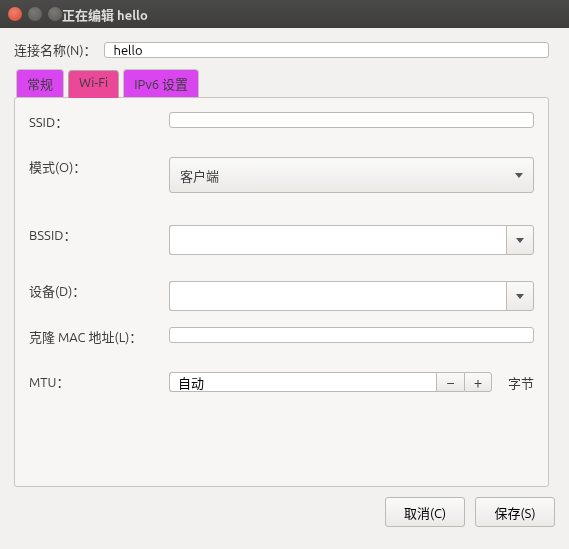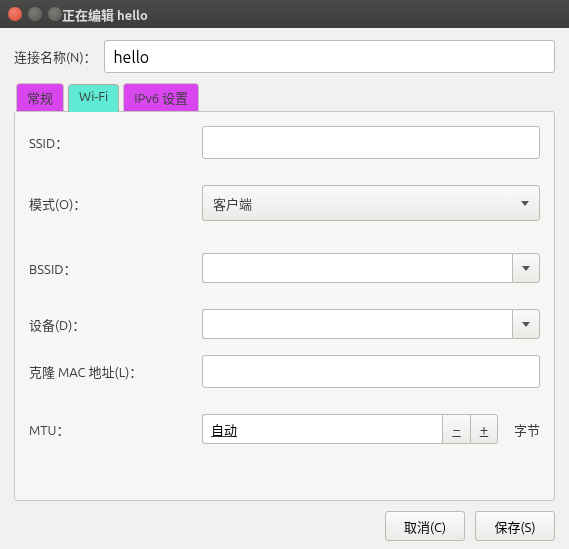--- a/index.html
+++ b/index.html
@@ -27,7 +27,7 @@
 .wbtn.close { background: radial-gradient(circle at 40% 35%, #f08070, #d9492b); }
 .wbtn.min, .wbtn.max { background: radial-gradient(circle at 40% 35%, #7a7976, #5a5956); }
 .title-text { color: #ddd; font-weight: bold; font-size: 13px; }
-.content { padding: 12px 14px 0 14px; }
+.content { padding: 12px 20px 0 14px; }
 .row {
   display: flex;
   align-items: center;

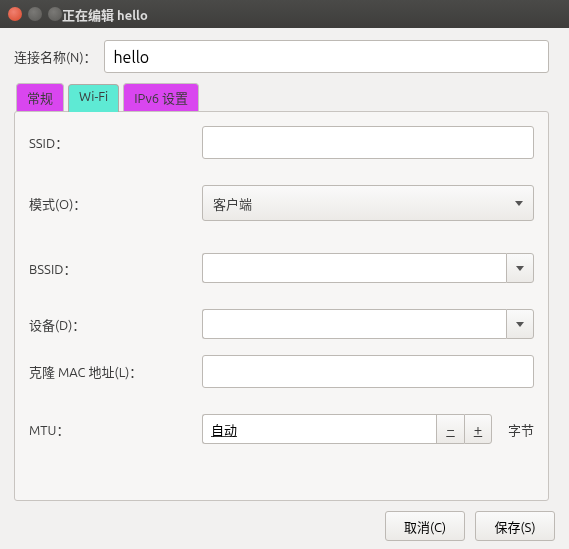--- a/index.html
+++ b/index.html
@@ -36,13 +36,13 @@
 .conn-label { margin-right: 8px; }
 .text-input {
   flex: 1;
-  height: 33px;
+  height: 16px;
   background: #fff;
   border: 1px solid #bdb9b4;
   border-radius: 3px;
   padding: 0 8px;
   font-family: inherit;
-  font-size: 16px;
+  font-size: 13px;
 }
 .notebook {
   margin-top: 4px;

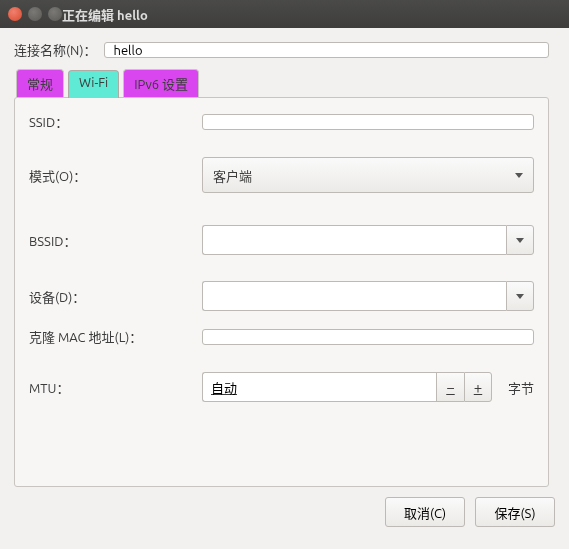--- a/index.html
+++ b/index.html
@@ -62,7 +62,7 @@
   font-size: 13px;
 }
 .tab.active {
-  background: #5eead4;
+  background: #ec4899;
   border-color: #b0aaa4;
   position: relative;
   top: 1px;

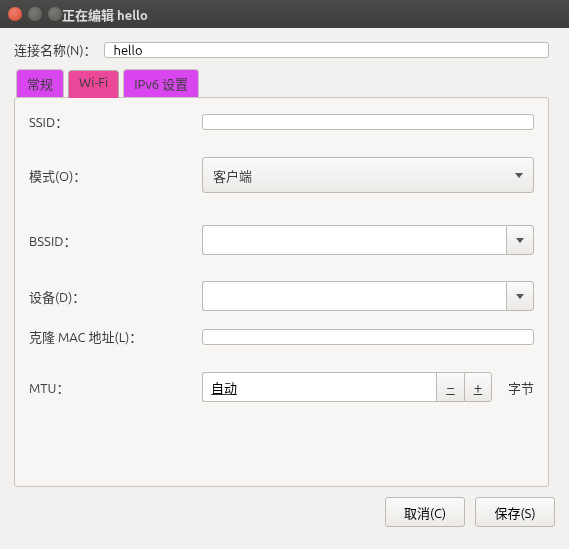--- a/index.html
+++ b/index.html
@@ -76,9 +76,8 @@
 }
 .form-row {
   display: flex;
-  align-items: center;
+  align-items: flex-start;
   margin-bottom: 16px;
-  gap: 33px;
 }
 .form-row.gap-lg { margin-bottom: 26px; }
 .fld-label {

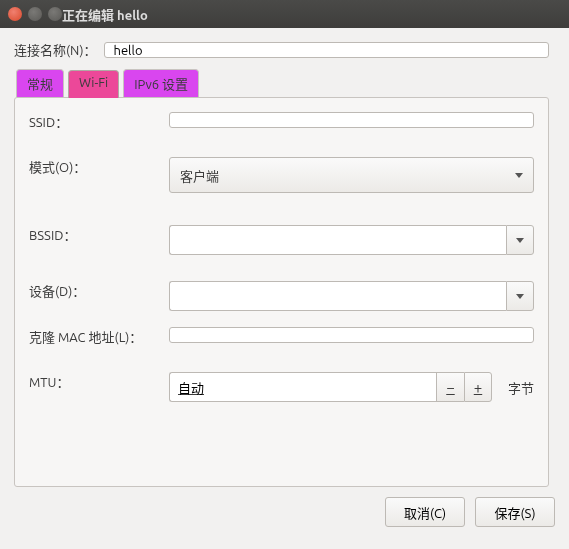--- a/index.html
+++ b/index.html
@@ -139,8 +139,7 @@
 .spin-group {
   flex: 1;
   display: flex;
-  height: 30px;
-  text-decoration: underline;
+  height: 20px;
 }
 .spin-group input {
   flex: 1;

